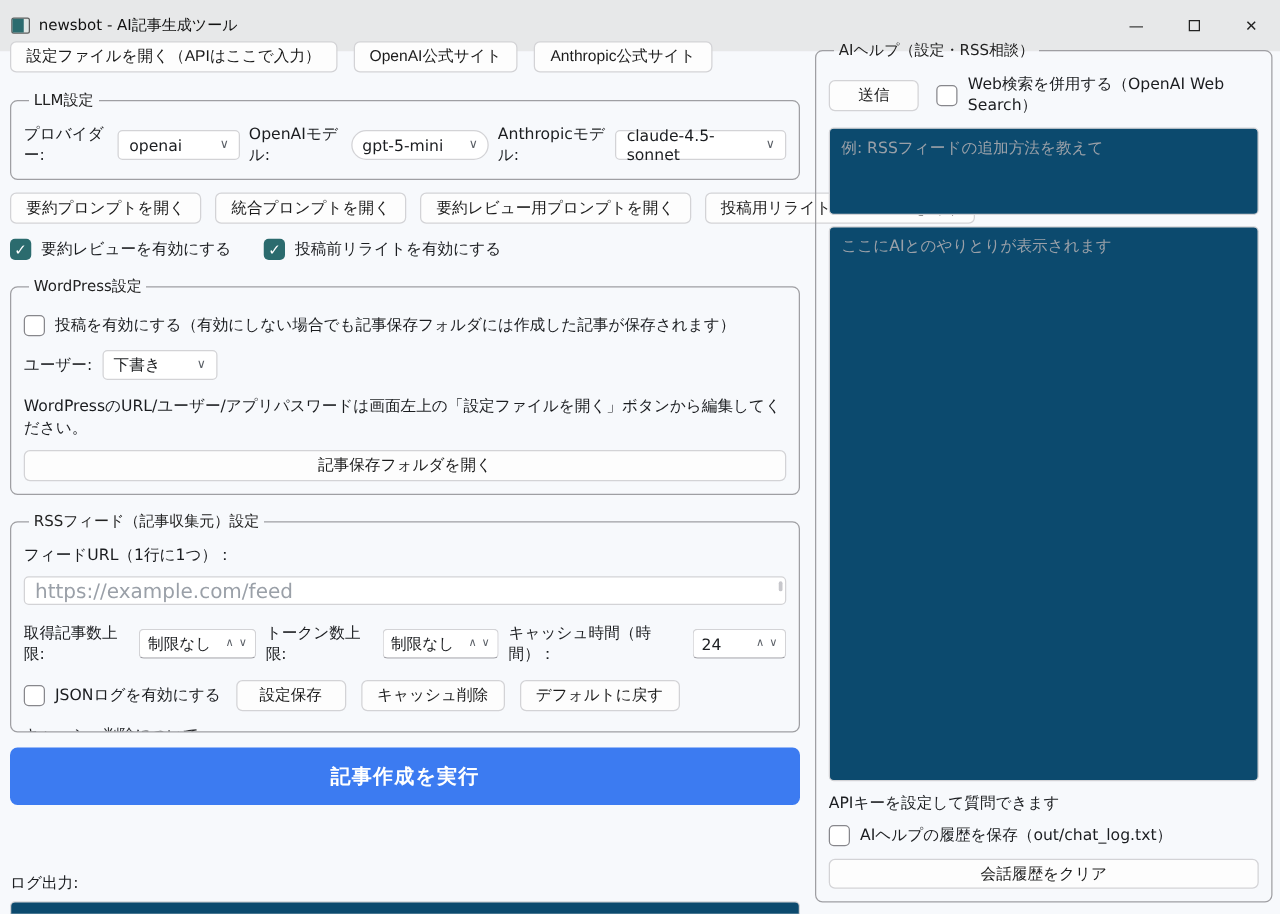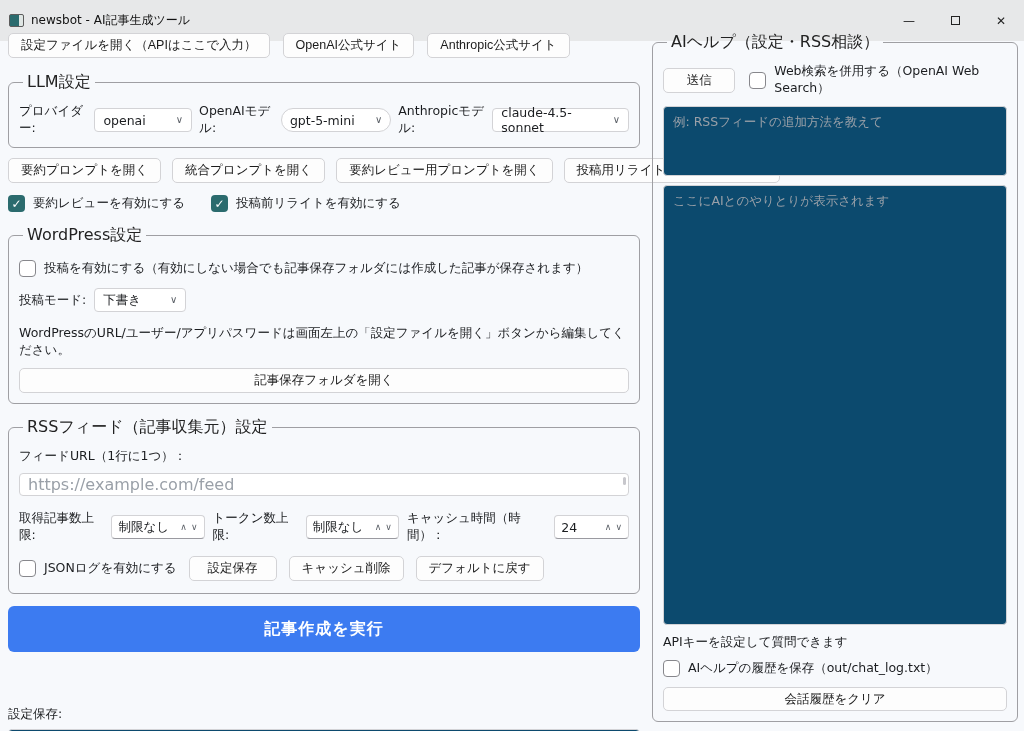--- a/index.html
+++ b/index.html
@@ -47,7 +47,7 @@
     border:1px solid var(--border-gray);border-radius:6px;
     margin:0;padding:8px 10px 10px 10px;background:transparent;
   }
-  legend{font-size:16px;padding:0 4px;margin-left:4px;color:#222;}
+  legend{font-size:12px;padding:0 4px;margin-left:4px;color:#222;}
   .combo{
     background:#fff;border:1px solid var(--ctl-border);border-radius:4px;
     height:24px;display:inline-flex;align-items:center;justify-content:space-between;

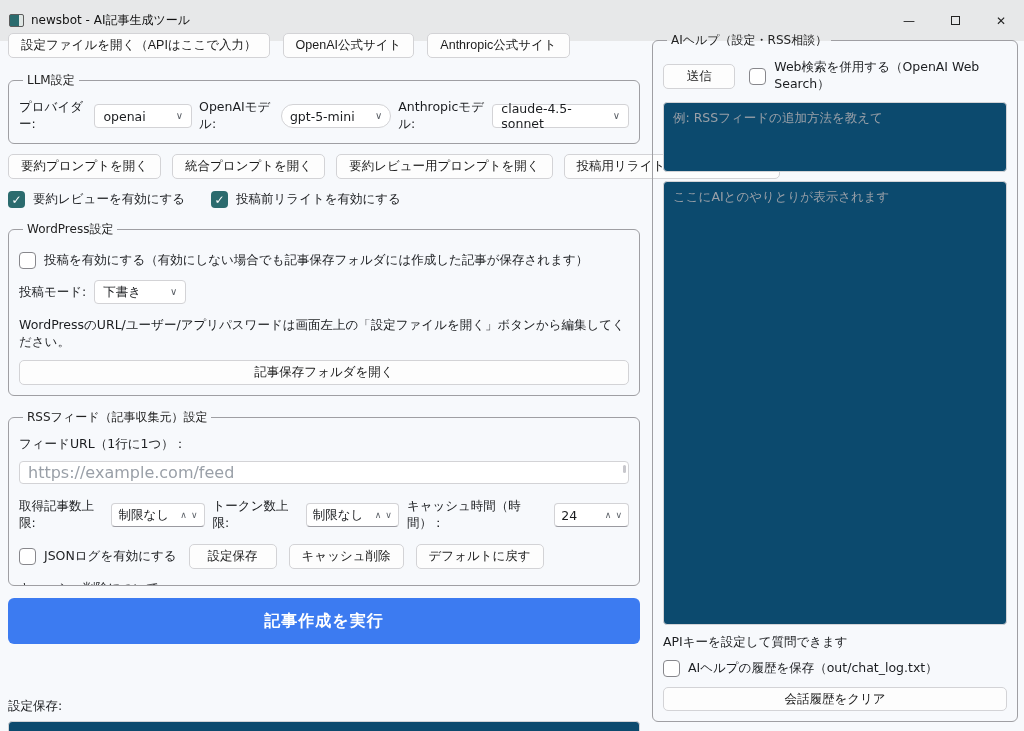--- a/index.html
+++ b/index.html
@@ -187,7 +187,7 @@
       <span>投稿を有効にする（有効にしない場合でも記事保存フォルダには作成した記事が保存されます）</span>
     </div>
     <div class="wp-mode-row">
-      <span>投稿モード:</span>
+      <span>ユーザー:</span>
       <div class="combo" style="width:92px;">
         <span>下書き</span>
         <span class="chev">∨</span>

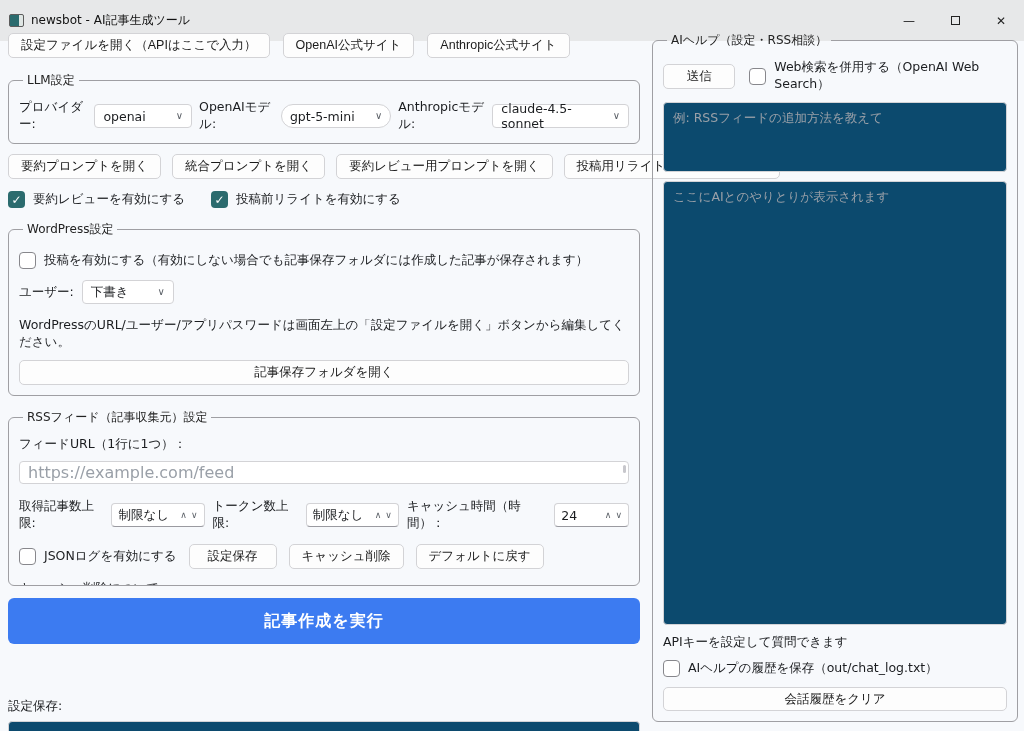--- a/index.html
+++ b/index.html
@@ -247,7 +247,7 @@
 
   <button class="run-btn">記事作成を実行</button>
 
-  <div class="log-label">設定保存:</div>
+  <div class="log-label">ログ出力:</div>
   <div class="field log-area"></div>
 </div>
 

